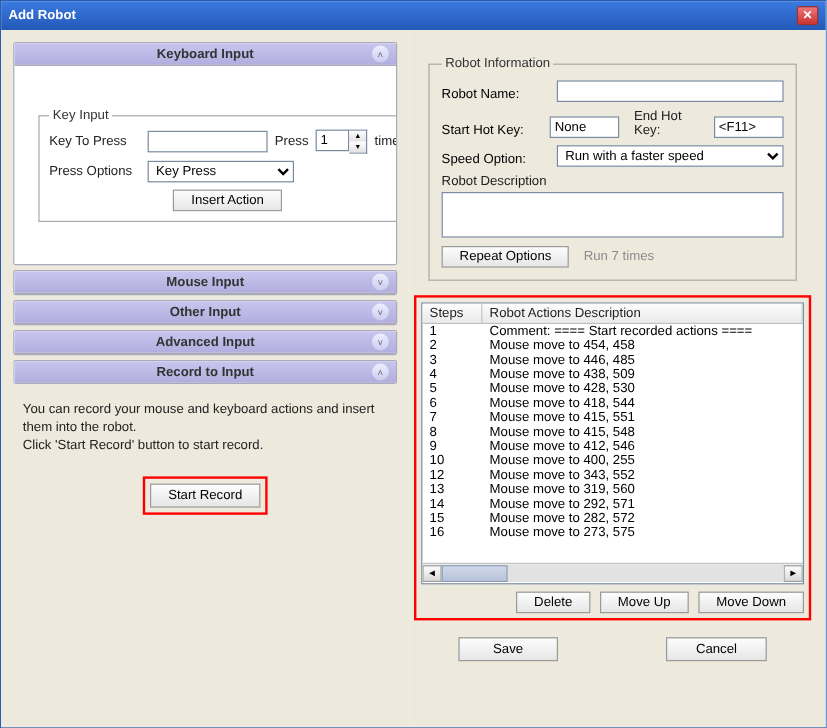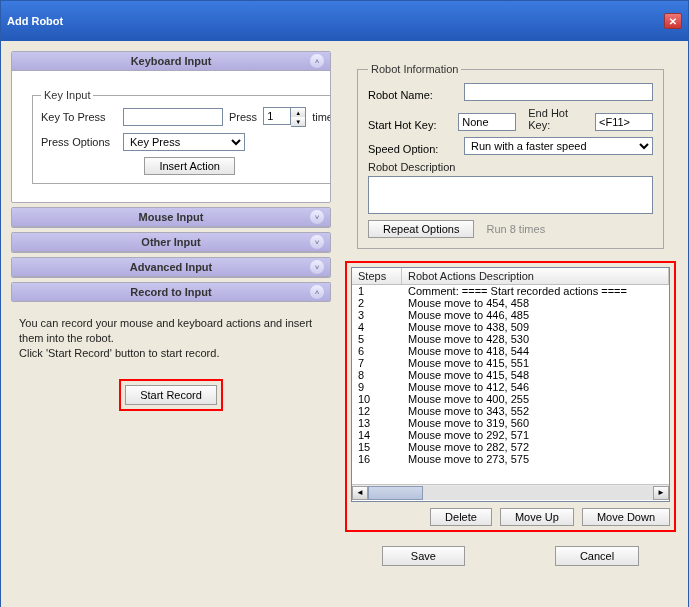--- a/index.html
+++ b/index.html
@@ -5,7 +5,7 @@
 * { box-sizing: border-box; font-family: Tahoma, Arial, sans-serif; font-size: 11px; }
 body { margin: 0; background: #fff; }
 .window { width: 689px; height: 607px; background: #fff; border: 1px solid #2b5cab; position: relative; }
-.titlebar { height: 40px; background: linear-gradient(#3b7ae0,#2359b8); color: #fff; display: flex; align-items: center; padding: 0 6px; font-weight: bold; }
+.titlebar { height: 24px; background: linear-gradient(#3b7ae0,#2359b8); color: #fff; display: flex; align-items: center; padding: 0 6px; font-weight: bold; }
 .titlebar-spacer { flex: 1; }
 .close-btn { width: 18px; height: 16px; background: linear-gradient(#e77,#c33); color:#fff; display:flex; align-items:center; justify-content:center; border:1px solid #933; border-radius:2px; cursor:pointer; font-size:10px; font-weight:bold; }
 .content { display: flex; height: calc(100% - 24px); gap: 0; }

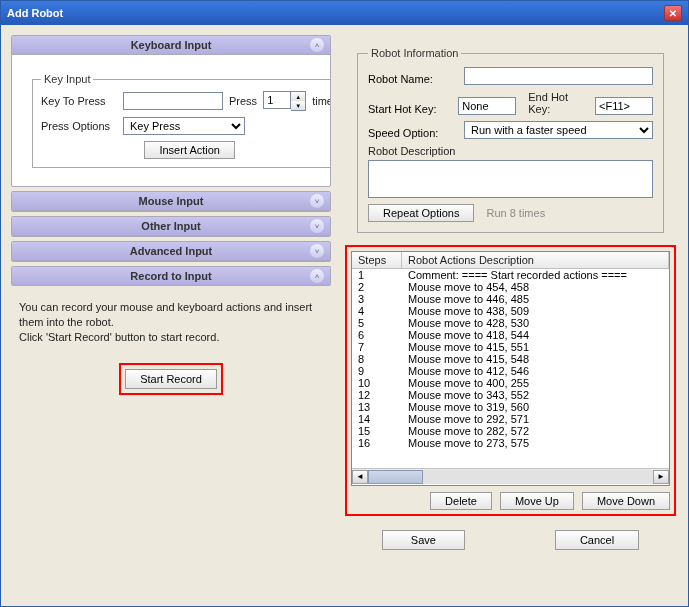--- a/index.html
+++ b/index.html
@@ -15,7 +15,7 @@
 .acc-header { background: linear-gradient(#c8c6ee,#b2adde); padding: 3px 8px; display:flex; align-items:center; justify-content:center; position:relative; border-bottom: 1px solid #aab; cursor:pointer; }
 .acc-title { font-weight: bold; color: #333; text-align: center; }
 .acc-chevron { position:absolute; right:6px; width:14px; height:14px; border-radius:50%; background: linear-gradient(#eef,#cce); display:flex; align-items:center; justify-content:center; color:#668; font-size:8px; }
-.acc-body { padding: 6px 8px; }
+.acc-body { padding: 23px 8px; }
 fieldset { border: 1px solid #a9a9a9; padding: 6px 8px 8px; margin: 12px; }
 legend { padding: 0 3px; color: #333; }
 .row { display: flex; align-items: center; margin-bottom: 6px; gap: 6px; }

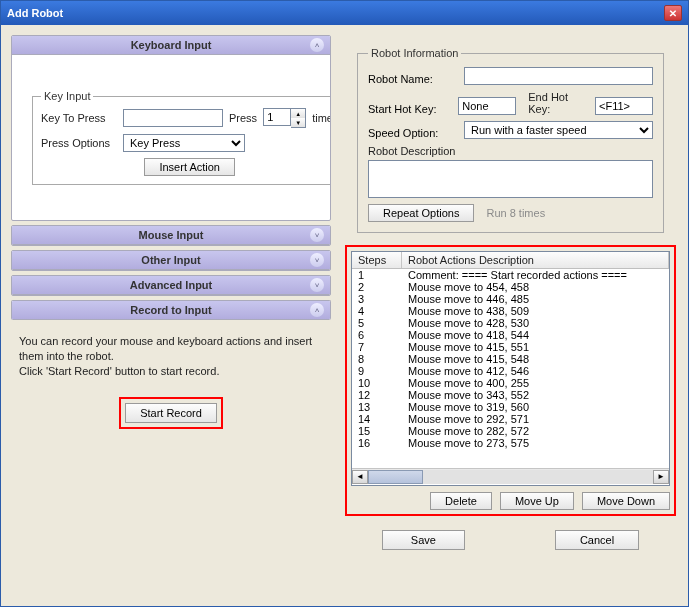--- a/index.html
+++ b/index.html
@@ -160,7 +160,7 @@
         <textarea style="width: 100%; height: 38px;"></textarea>
         <div class="repeat-row">
           <button class="btn">Repeat Options</button>
-          <span class="run-label">Run 8 times</span>
+          <span class="run-label">Run 7 times</span>
         </div>
       </fieldset>
 

